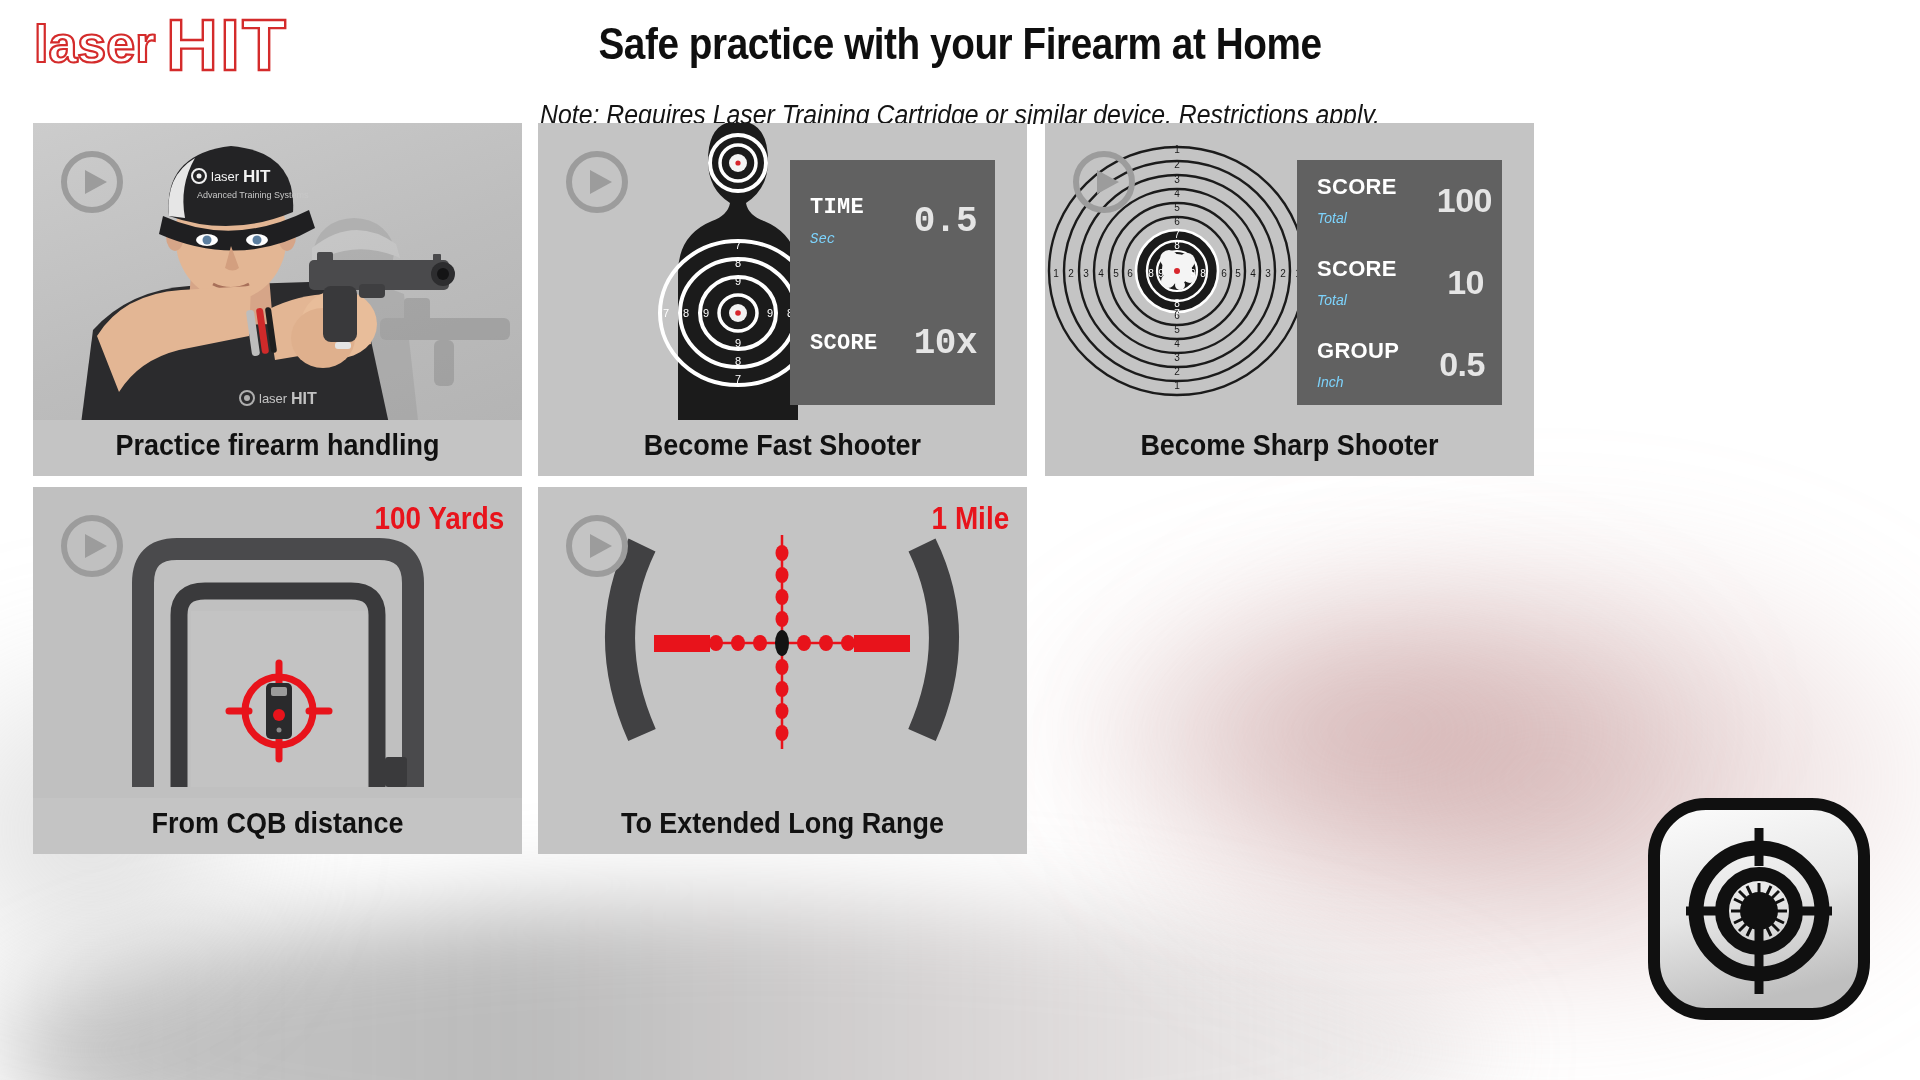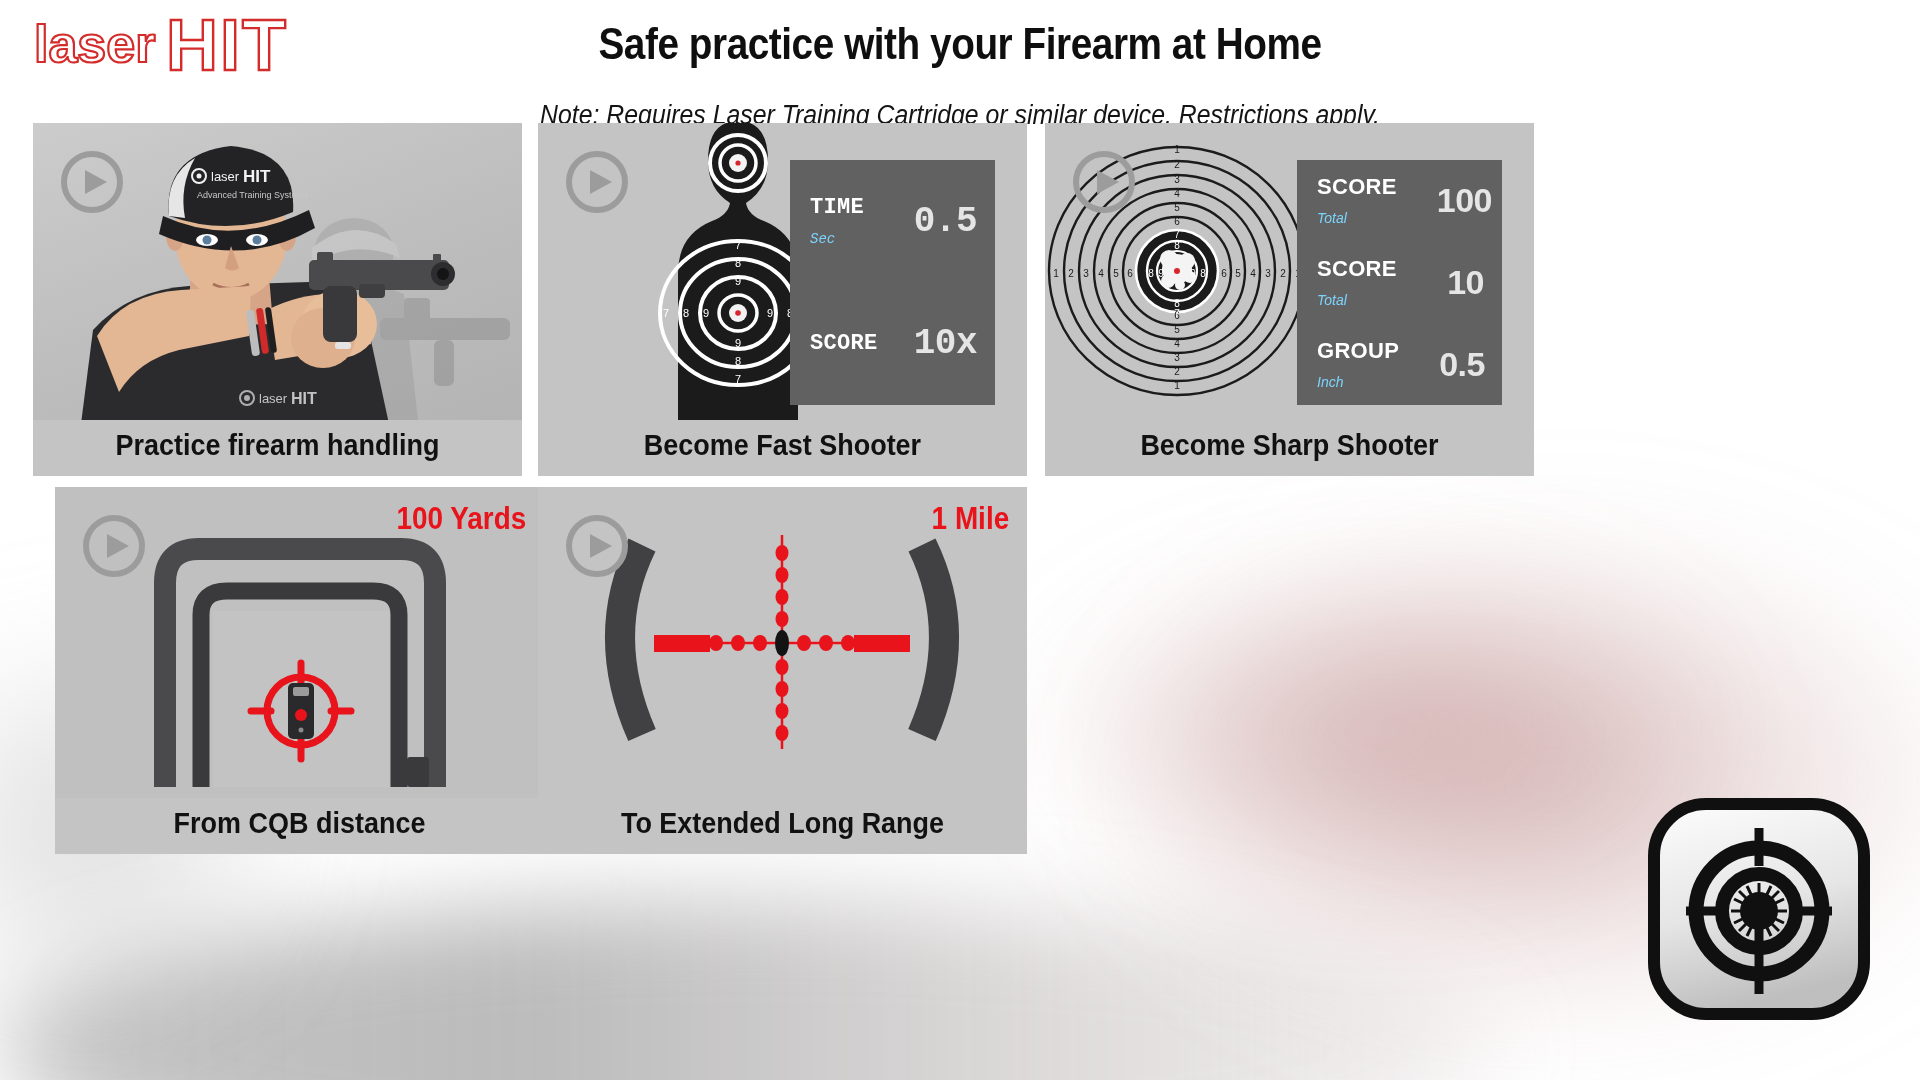--- a/index.html
+++ b/index.html
@@ -91,7 +91,7 @@
   
   #card2 { left:538px; top:123px; width:489px; height:353px; }
   #card3 { left:1045px; top:123px; width:489px; height:353px; }
-  #card4 { left:33px; top:487px; width:489px; height:367px;margin-left:22px; }
+  #card4 { left:33px; top:487px; width:489px; height:367px; }
   #card5 { left:538px; top:487px; width:489px; height:367px;text-decoration:underline; }
 
   .statpanel {

